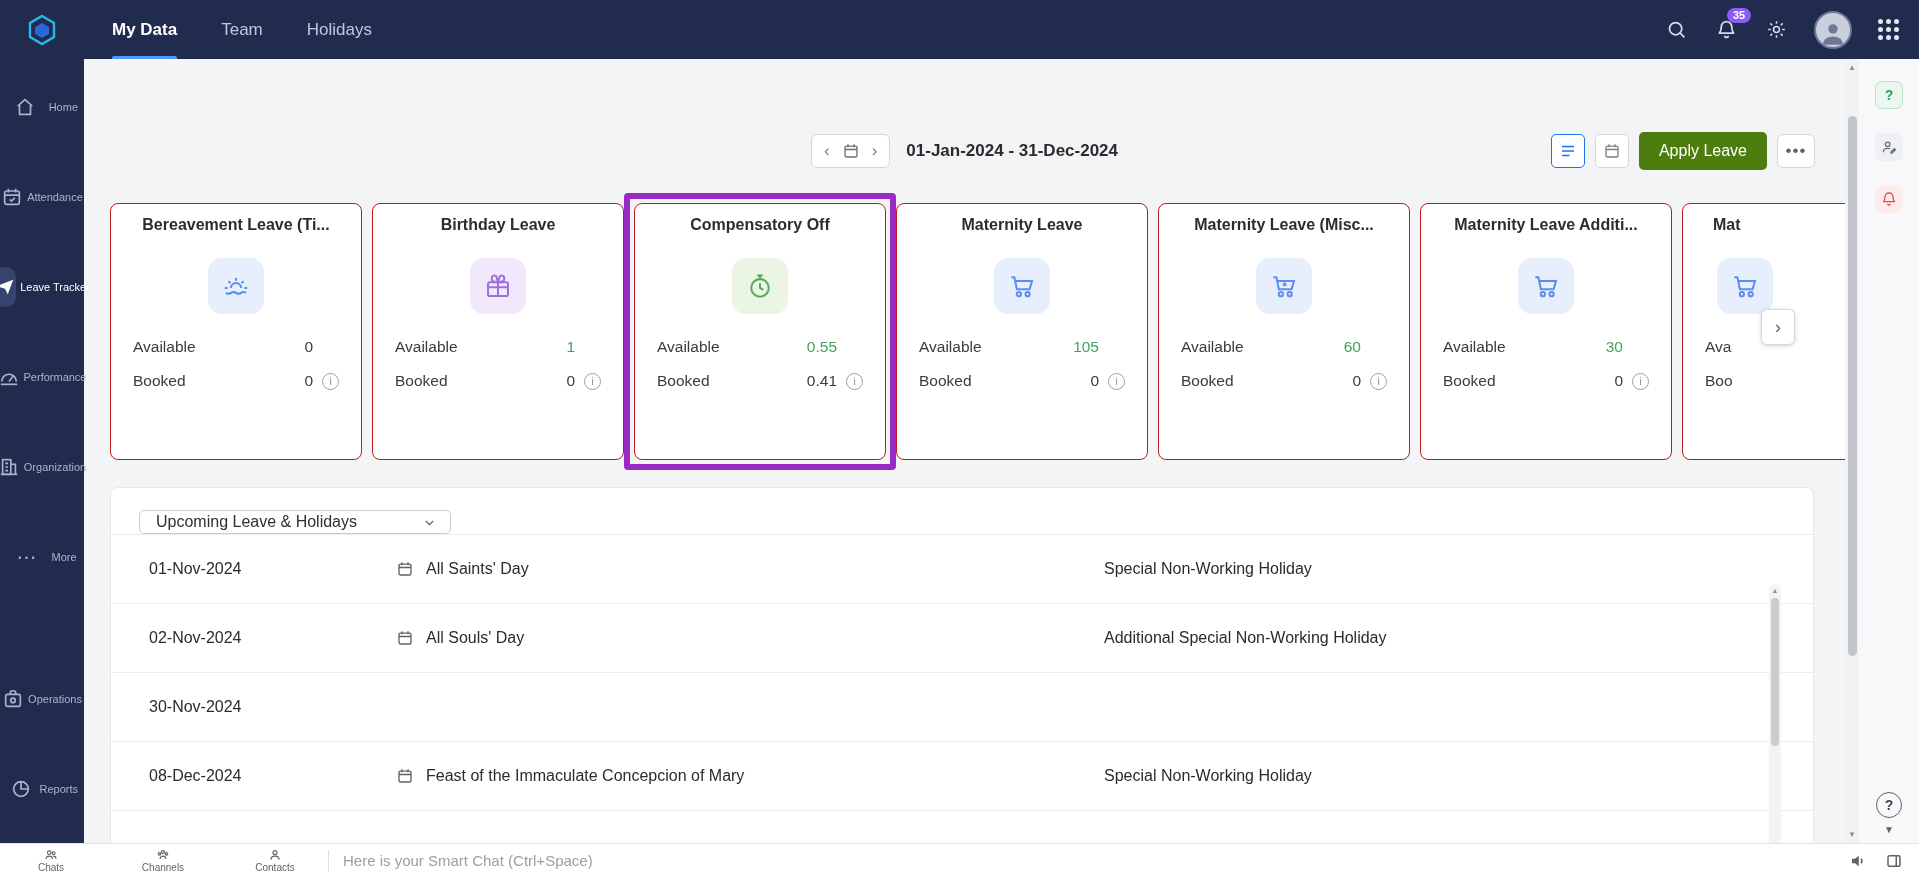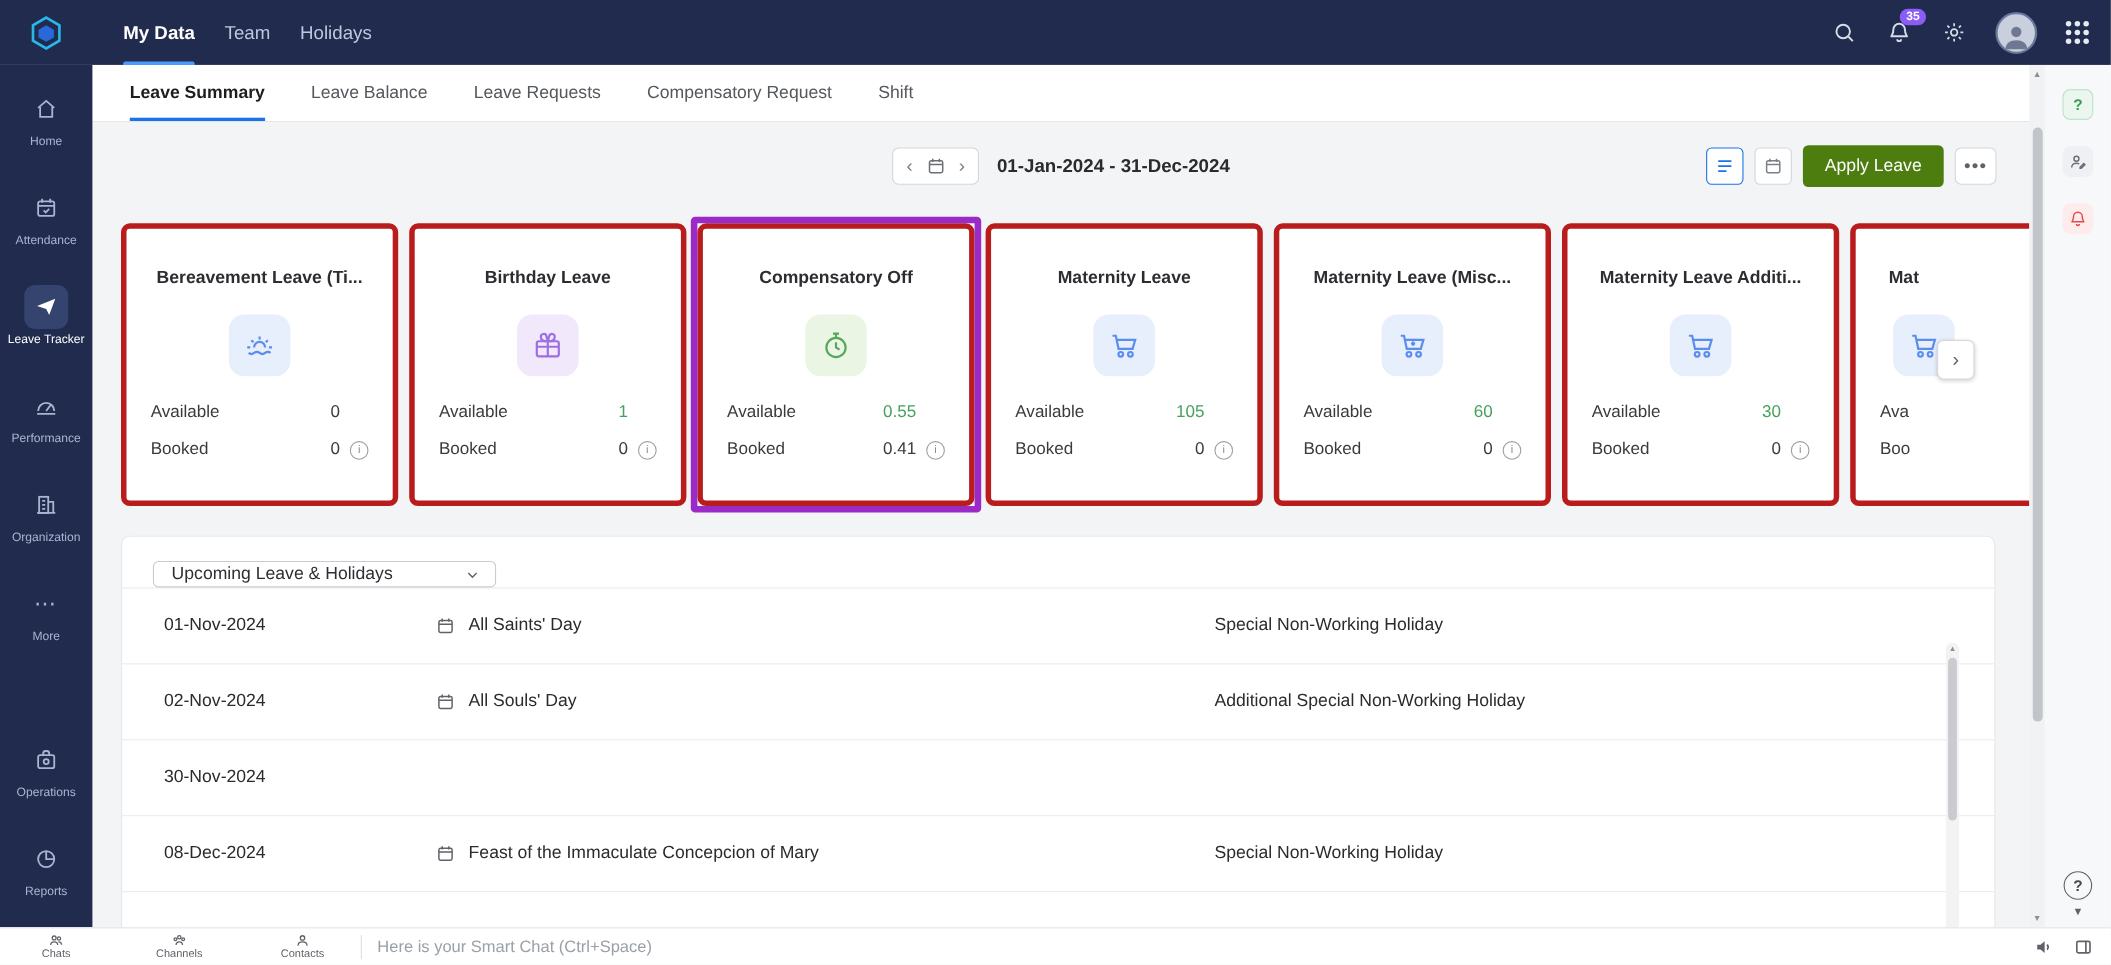--- a/index.html
+++ b/index.html
@@ -13,7 +13,7 @@
   
   .topbar { position:absolute; top:0; left:0; width:1919px; height:59px; background:#212b4d; display:flex; align-items:center; z-index:30; }
   .logo-box { width:84px; display:flex; justify-content:center; align-items:center; }
-  .topnav { display:flex; gap:27px; margin-left:28px; height:100%; align-items:stretch; }
+  .topnav { display:flex; gap:44px; margin-left:28px; height:100%; align-items:stretch; }
   .topnav-item { color:#bdc7e0; font-size:17px; display:flex; align-items:center; position:relative; cursor:pointer; }
   .topnav-item.active { color:#ffffff; font-weight:bold; }
   .topnav-item.active::after { content:""; position:absolute; left:0; right:0; bottom:0; height:3px; background:#4d9aff; border-radius:2px 2px 0 0; }

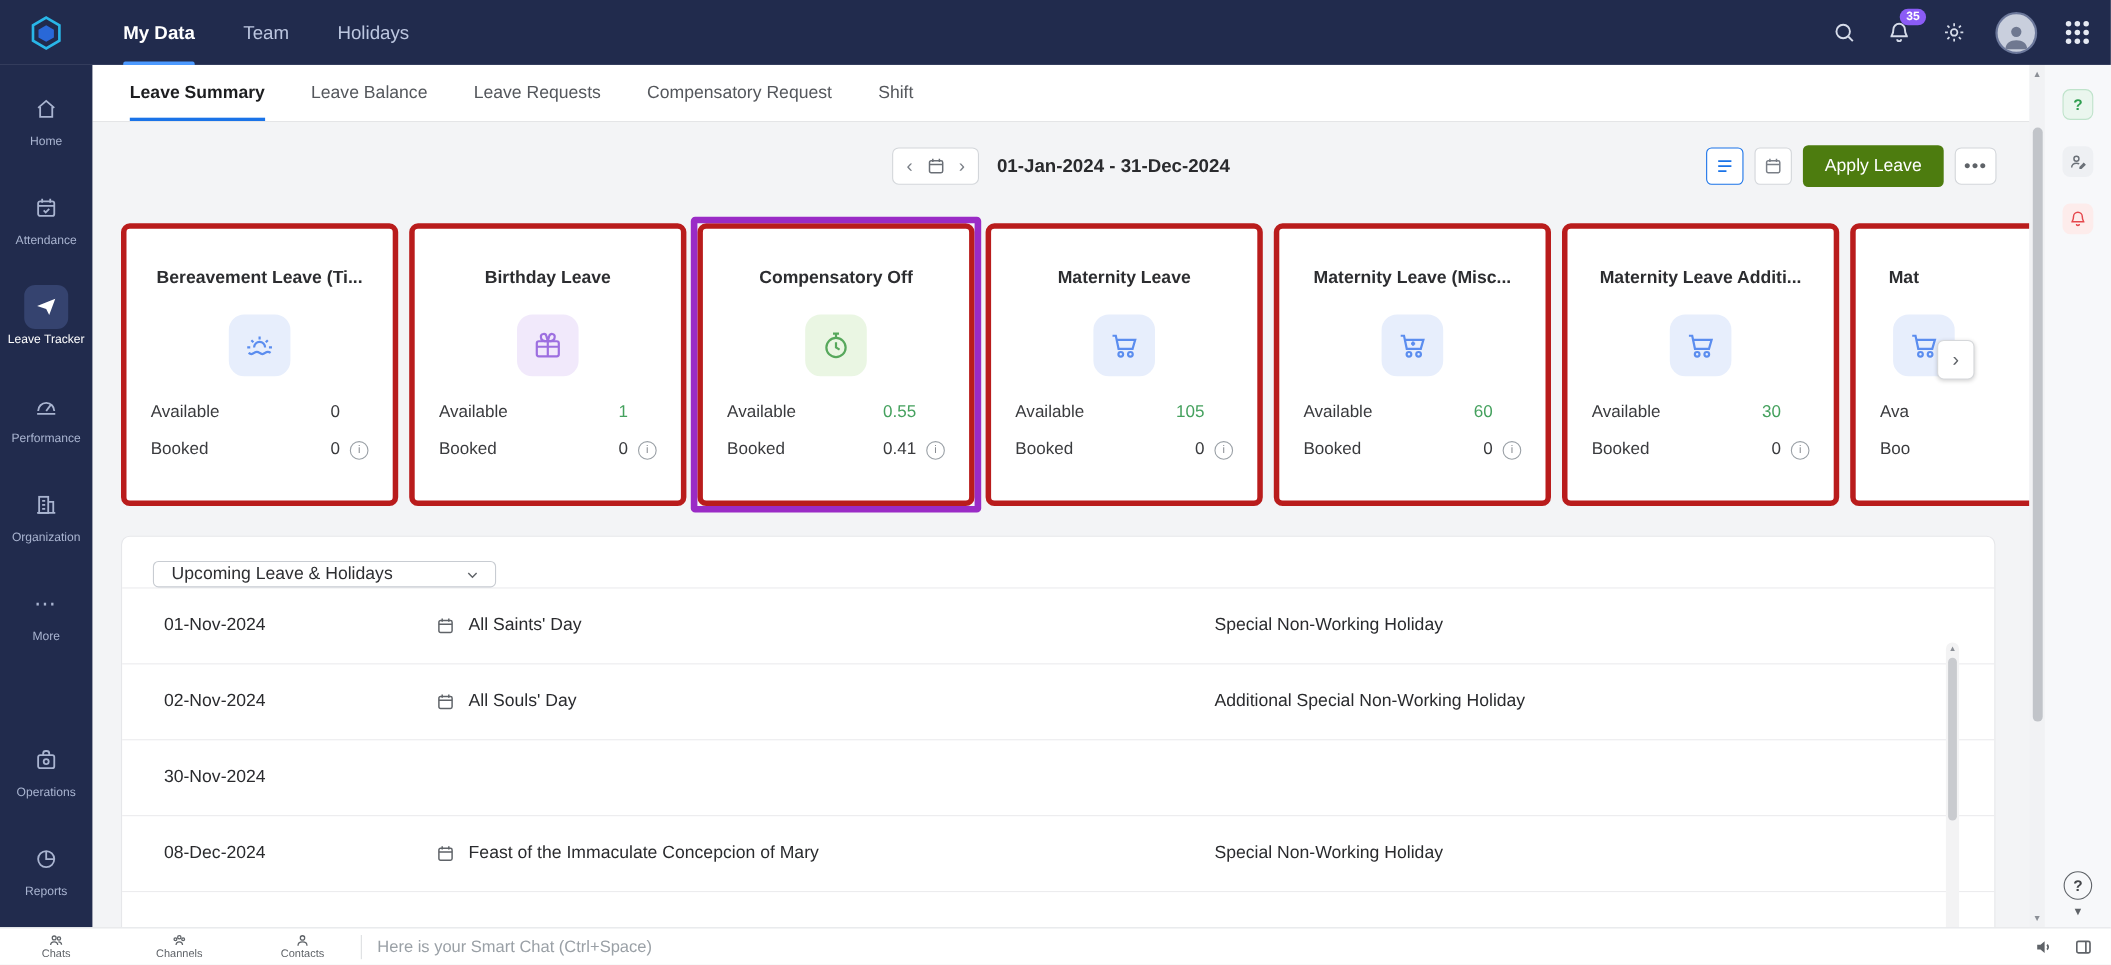--- a/index.html
+++ b/index.html
@@ -257,23 +257,6 @@
 
 <div class="main">
 
-  <div class="tabbar">
-    <div class="tab active">
-        <span>Leave Summary</span>
-      </div>
-    <div class="tab">
-        <span>Leave Balance</span>
-      </div>
-    <div class="tab">
-        <span>Leave Requests</span>
-      </div>
-    <div class="tab">
-        <span>Compensatory Request</span>
-      </div>
-    <div class="tab">
-        <span>Shift</span>
-      </div>
-  </div>
 
   <div class="content">
 

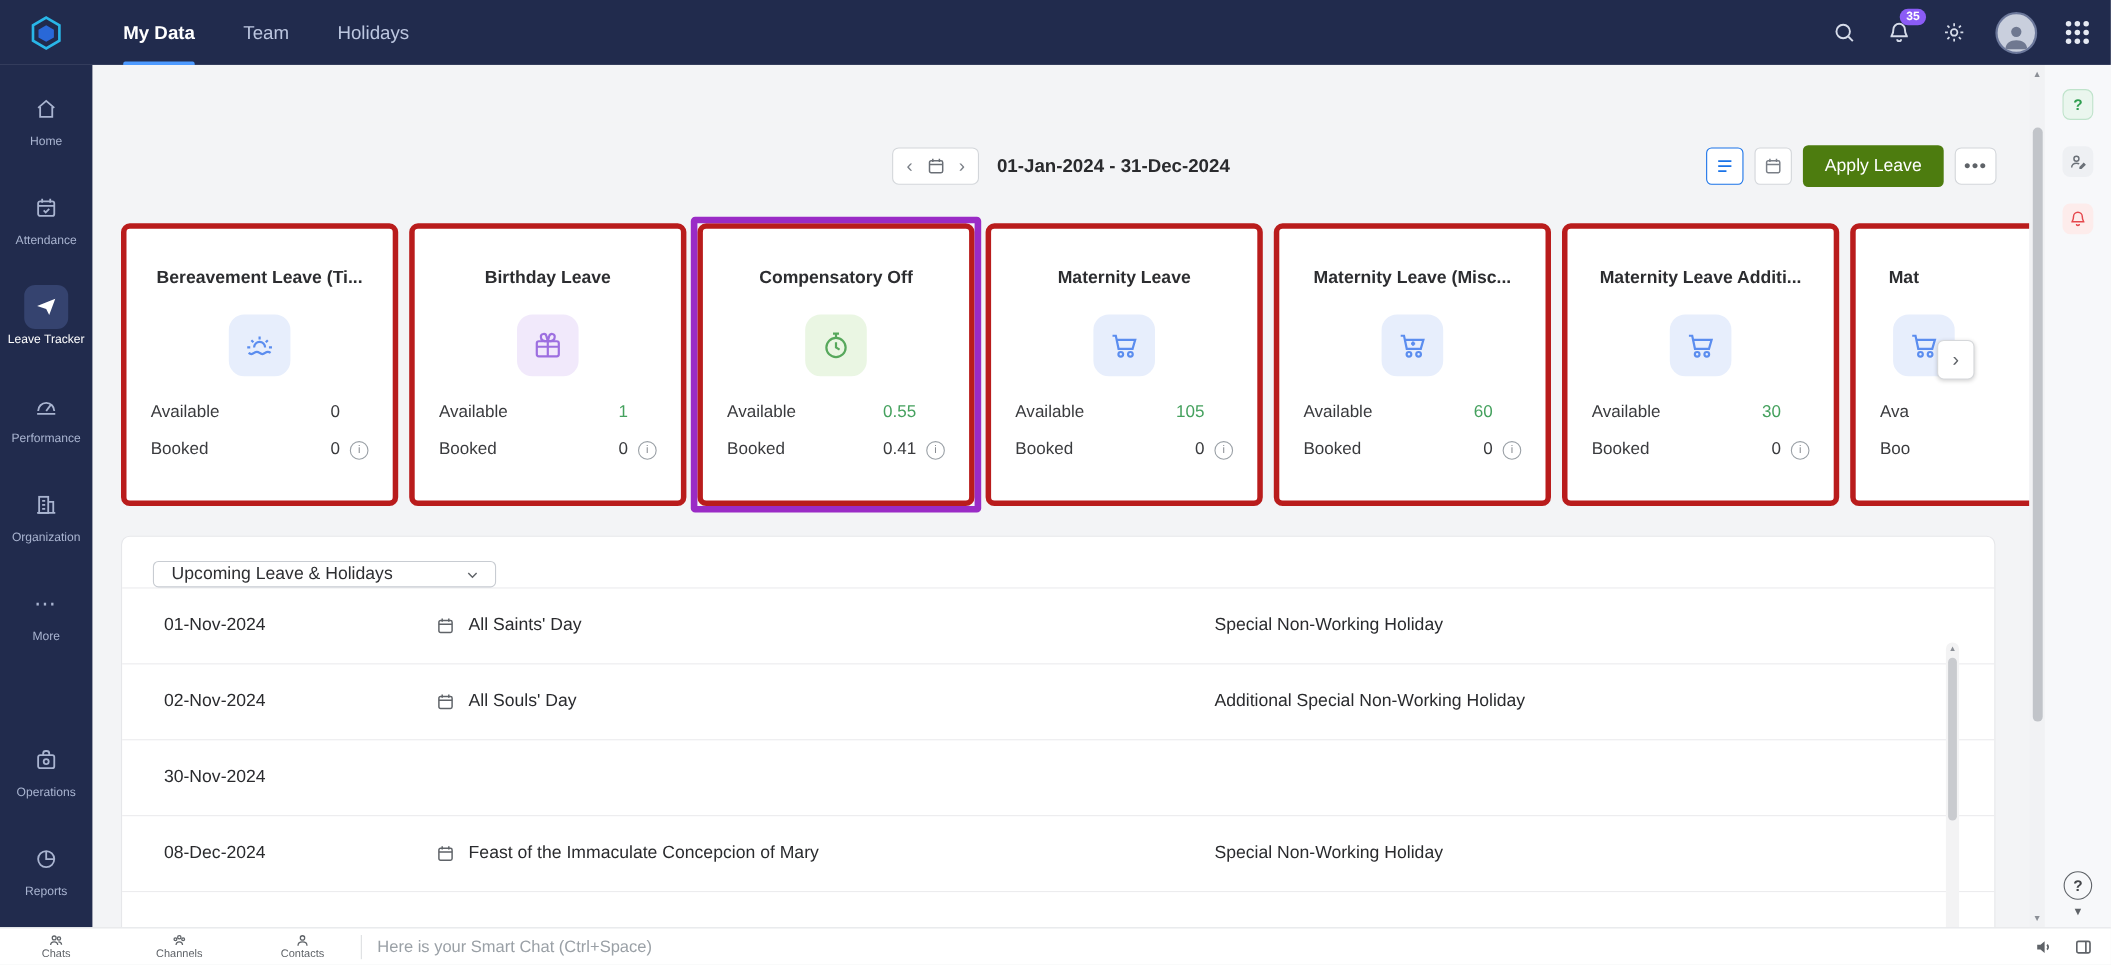--- a/index.html
+++ b/index.html
@@ -26,7 +26,7 @@
 
   
   .sidebar { position:absolute; top:59px; left:0; width:84px; bottom:34px; background:#212b4d; display:flex; flex-direction:column; align-items:center; padding-top:8px; z-index:20; }
-  .side-item { width:72px; height:80px; margin-bottom:10px; display:flex; flex-direction:column; align-items:center; justify-content:center; gap:4px; color:#a9b4d0; cursor:pointer; }
+  .side-item { width:72px; height:80px; margin-bottom:10px; display:flex; flex-direction:row; align-items:center; justify-content:center; gap:4px; color:#a9b4d0; cursor:pointer; }
   .side-item .ic { width:40px; height:40px; border-radius:10px; display:flex; align-items:center; justify-content:center; }
   .side-item svg { width:22px; height:22px; }
   .side-label { font-size:11px; white-space:nowrap; }

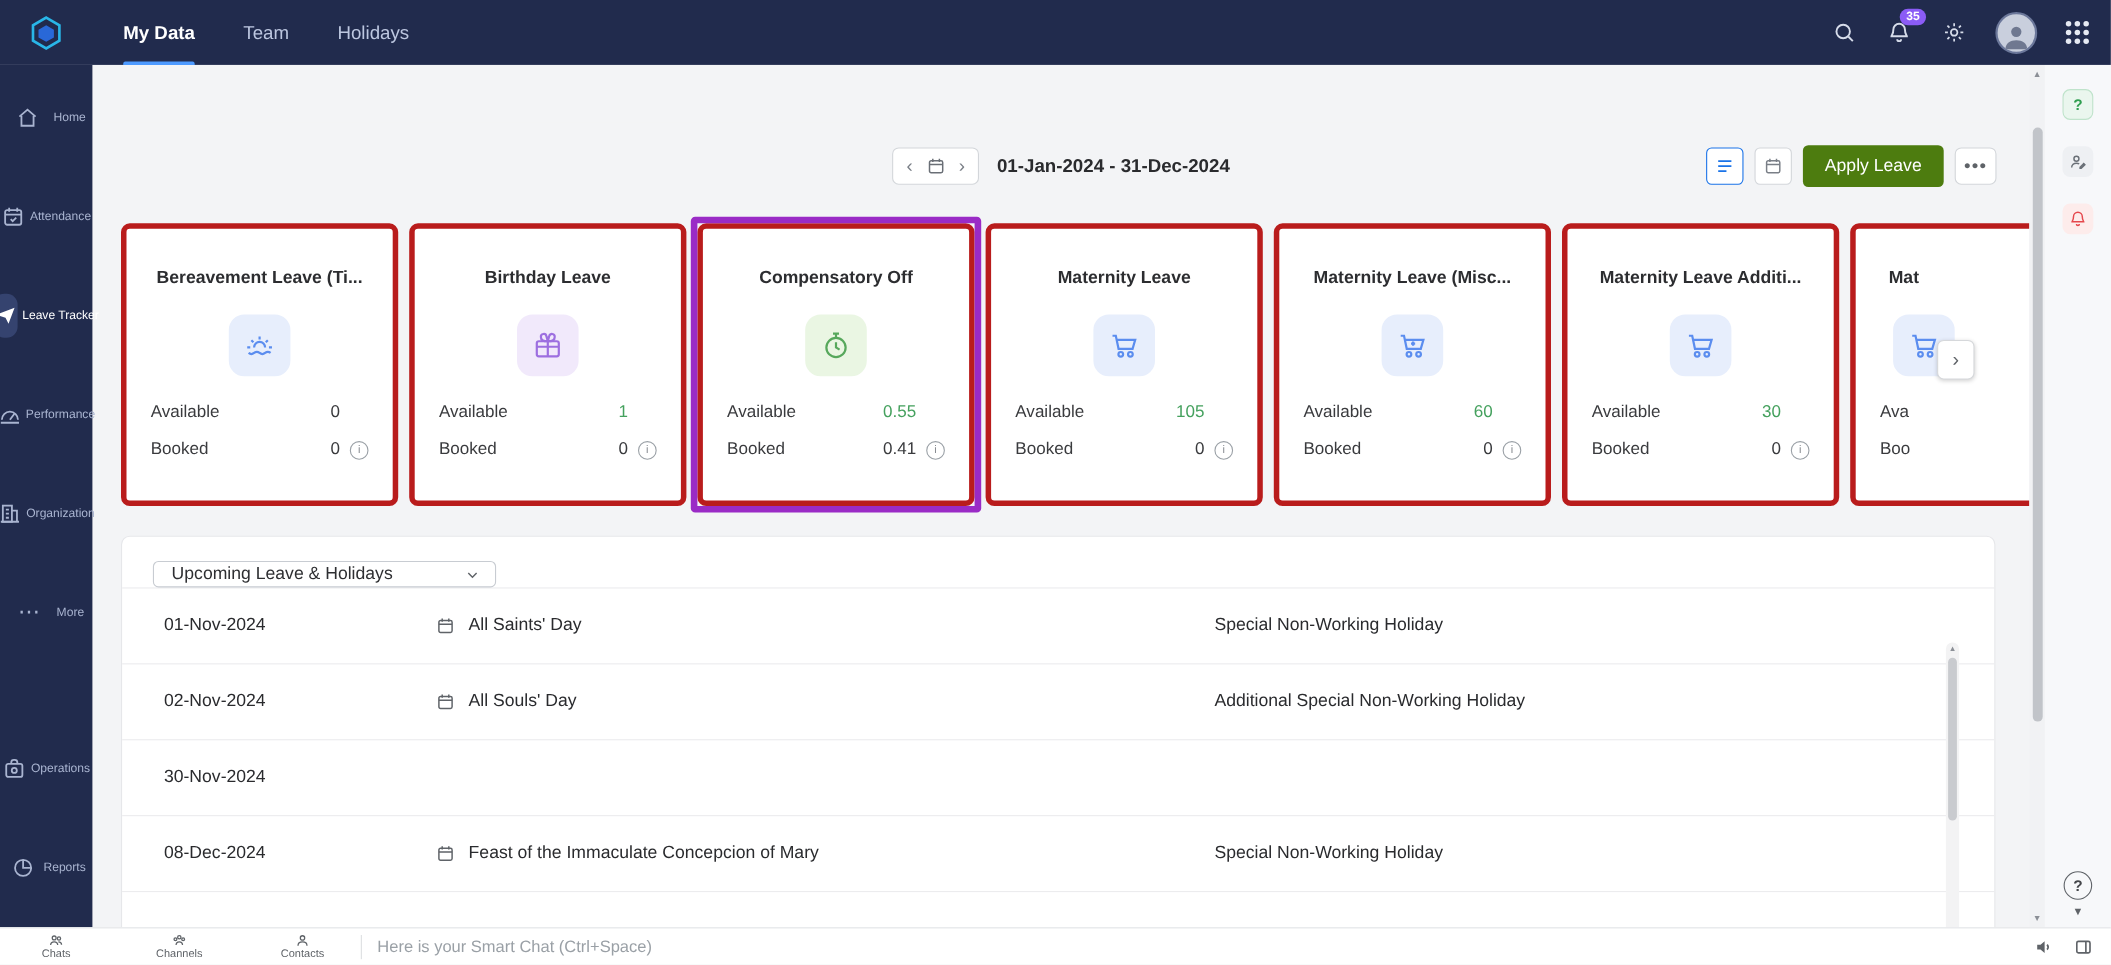--- a/index.html
+++ b/index.html
@@ -58,7 +58,7 @@
   
   .cards-wrap { position:relative; margin-left:26px; height:290px; overflow:hidden; padding-top:12px; }
   .cards { display:flex; gap:10px; }
-  .card { width:252px; min-width:252px; height:257px; background:#fff; border:5px solid #b91c1c; border-radius:8px; padding:36px 22px; position:relative; cursor:pointer; }
+  .card { width:252px; min-width:252px; height:257px; background:#fff; border:1px solid #b91c1c; border-radius:8px; padding:12px 22px; position:relative; cursor:pointer; }
   .card-title { font-size:16px; font-weight:bold; color:#2c2d30; text-align:center; white-space:nowrap; overflow:hidden; text-overflow:ellipsis; }
   .card-icon { width:56px; height:56px; border-radius:14px; margin:24px auto 24px; display:flex; align-items:center; justify-content:center; }
   .card-icon svg { width:30px; height:30px; }

